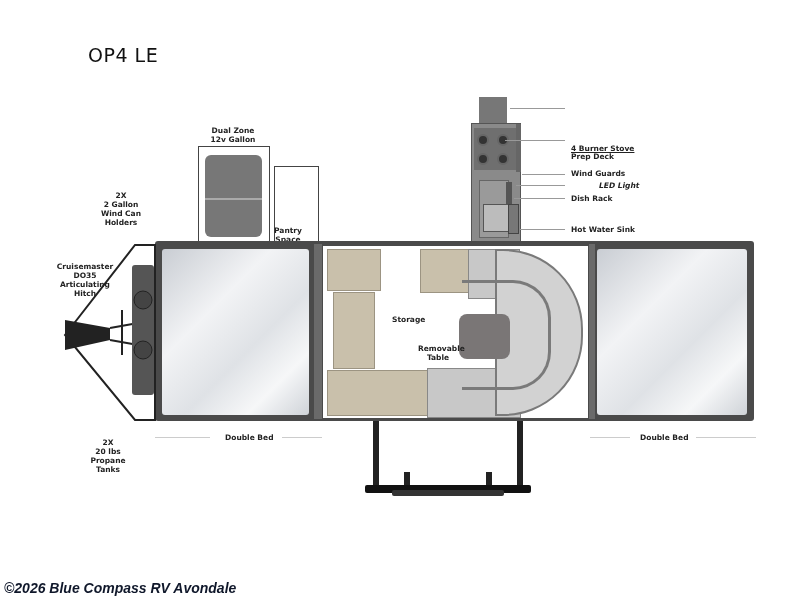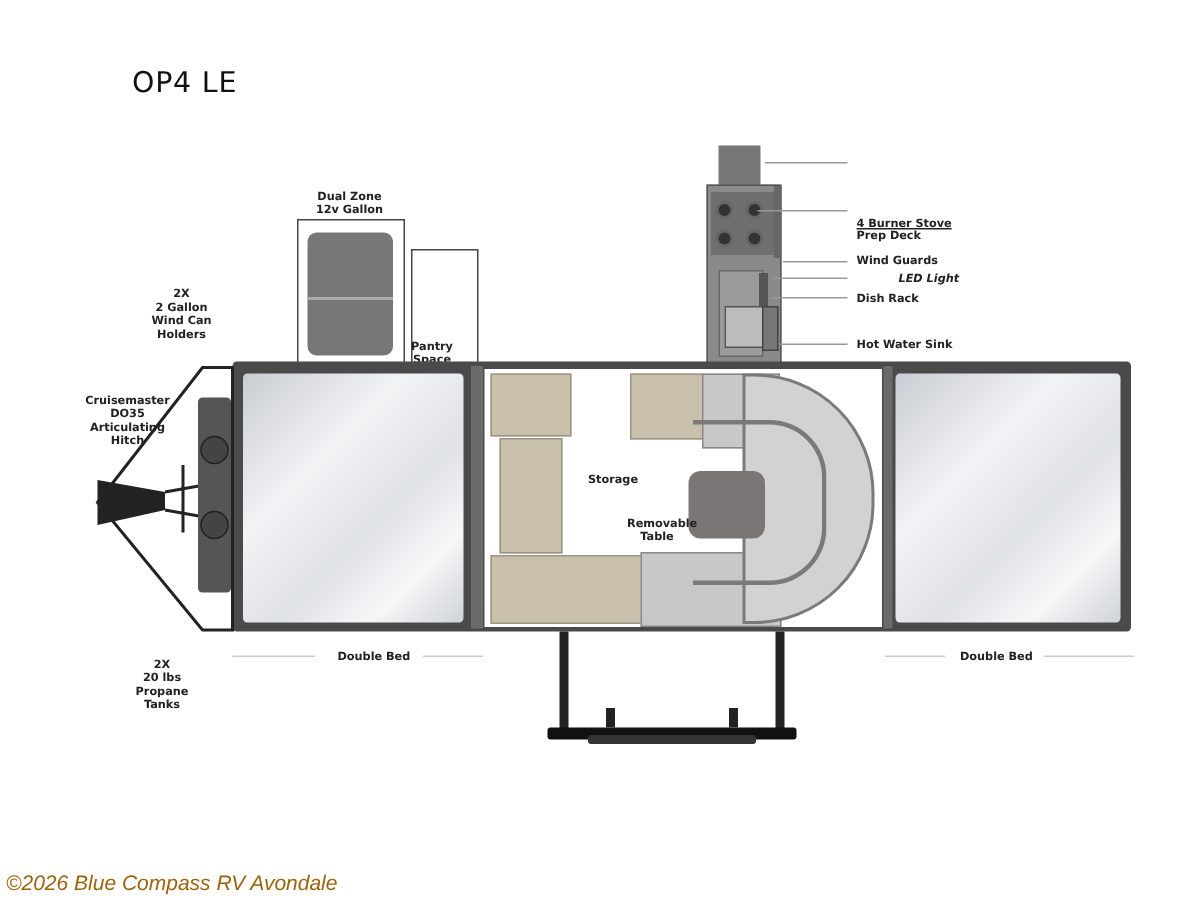--- a/index.html
+++ b/index.html
@@ -9,7 +9,7 @@
   .lbl { font-size:7.5px; font-weight:bold; color:#222; text-align:center; line-height:9px; font-family:"DejaVu Sans", sans-serif; }
   .lbl-left { text-align:left; }
   .line { background:#999; height:1px; }
-  .footer { left:4px; top:580px; font-size:14px; font-weight:normal; font-style:italic; color:#a16207; font-family:"Liberation Sans", sans-serif; }
+  .footer { left:4px; top:580px; font-size:14px; font-weight:bold; font-style:italic; color:#0f172a; font-family:"Liberation Sans", sans-serif; }
   .bed { background:linear-gradient(135deg,#c9cdd3 0%,#f2f3f5 35%,#dfe2e6 60%,#f6f7f8 80%,#cfd3d8 100%); border-radius:3px; }
   .wall { background:#4a4a4a; }
   .tan { background:#c9c0ab; border:1px solid #9c9482; }

